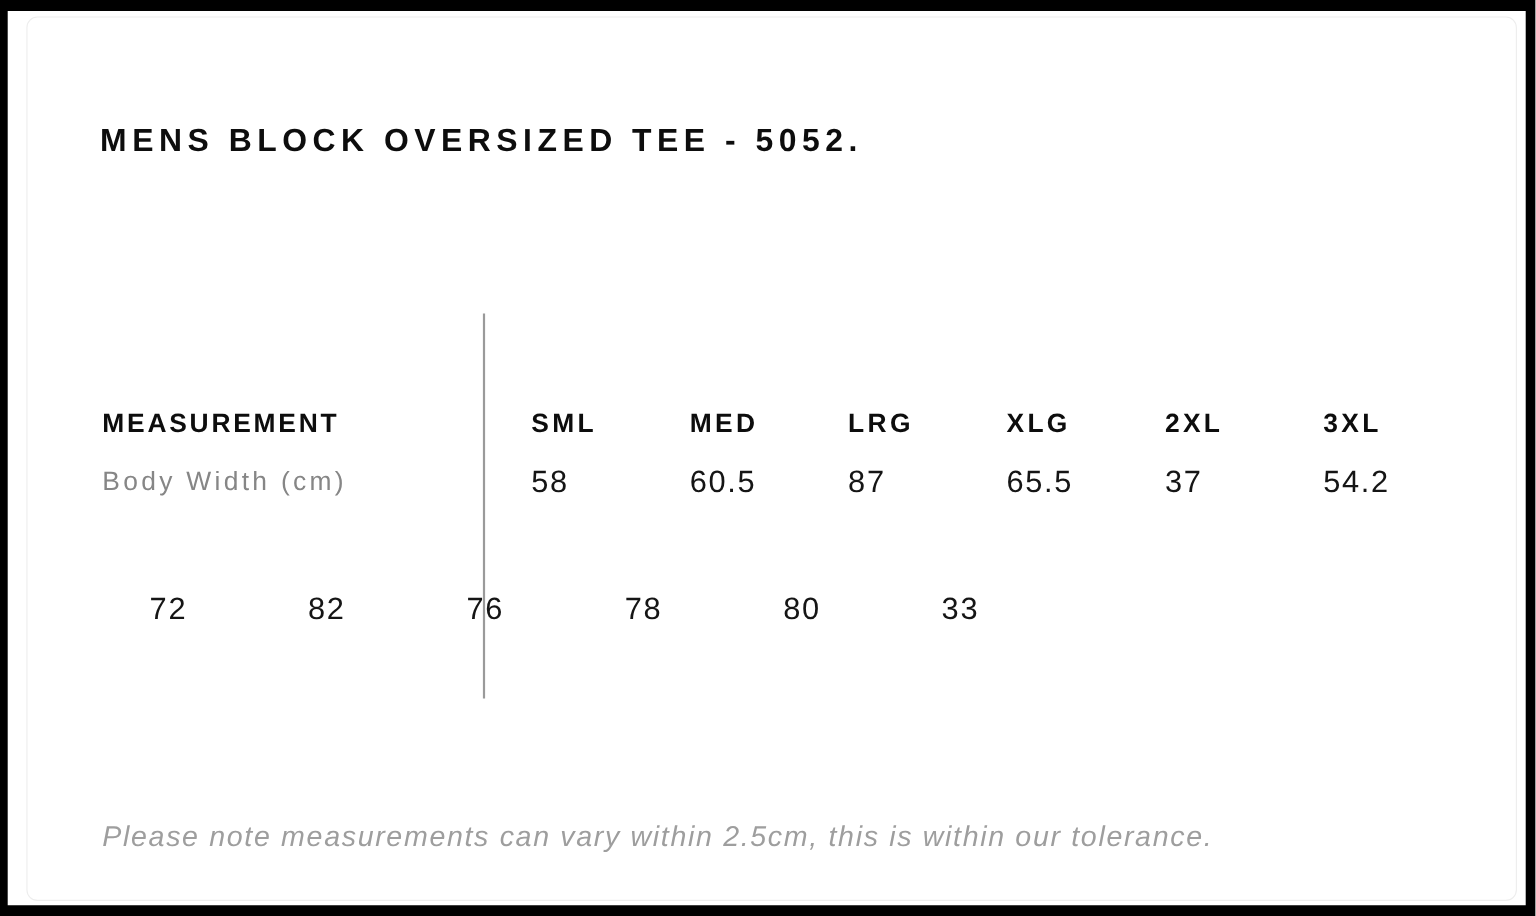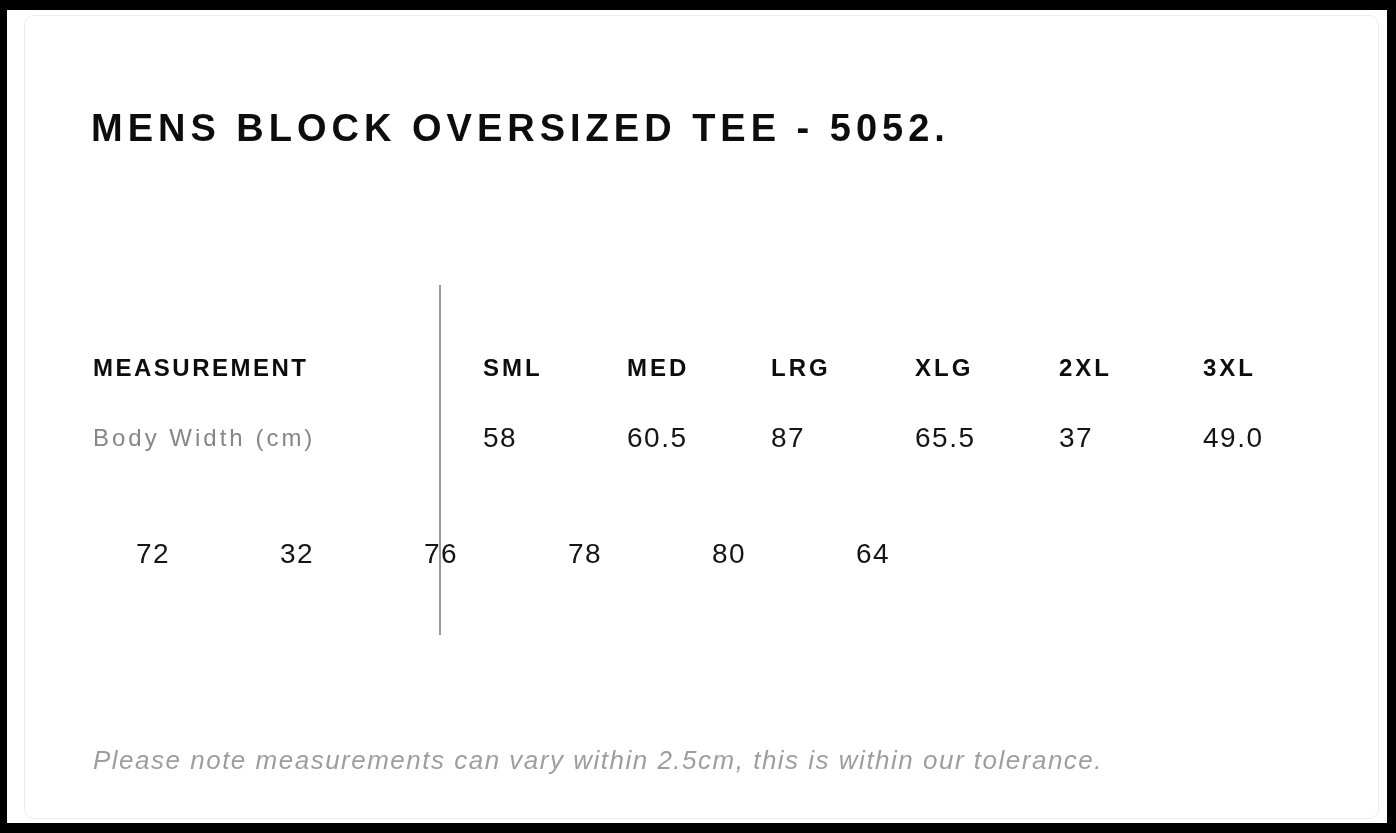--- a/index.html
+++ b/index.html
@@ -46,7 +46,7 @@
     left: 91px;
     top: 107px;
     margin: 0;
-    font-size: 38px;
+    font-size: 29px;
     line-height: 42px;
     font-weight: bold;
     letter-spacing: 5px;

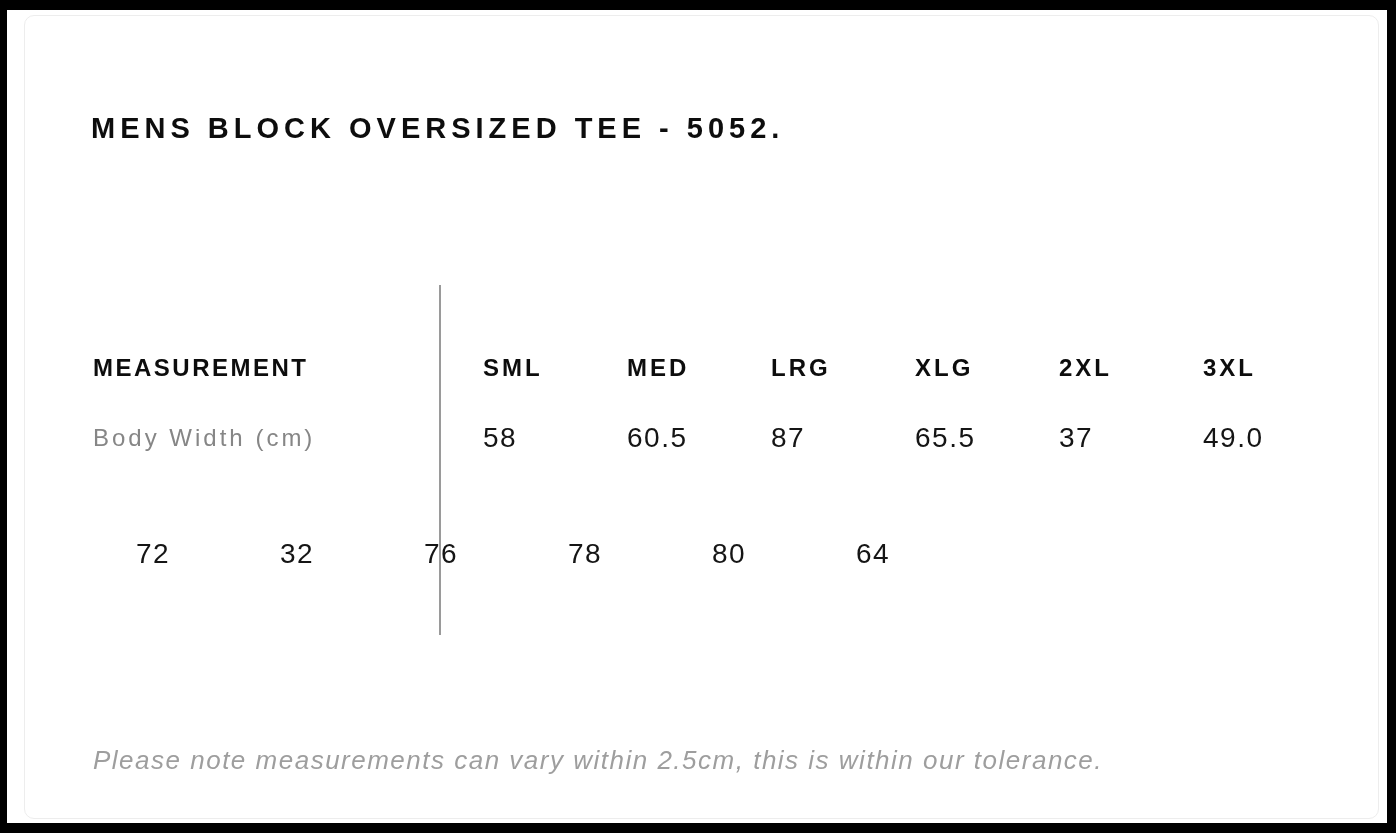--- a/index.html
+++ b/index.html
@@ -76,7 +76,7 @@
     display: flex;
     align-items: center;
   }
-  .row-header   { top: 328px; height: 80px; }
+  .row-header   { top: 346px; height: 80px; }
   .row-width    { top: 392px; height: 92px; }
   .row-length   { top: 508px; height: 92px; }
   .label-cell {

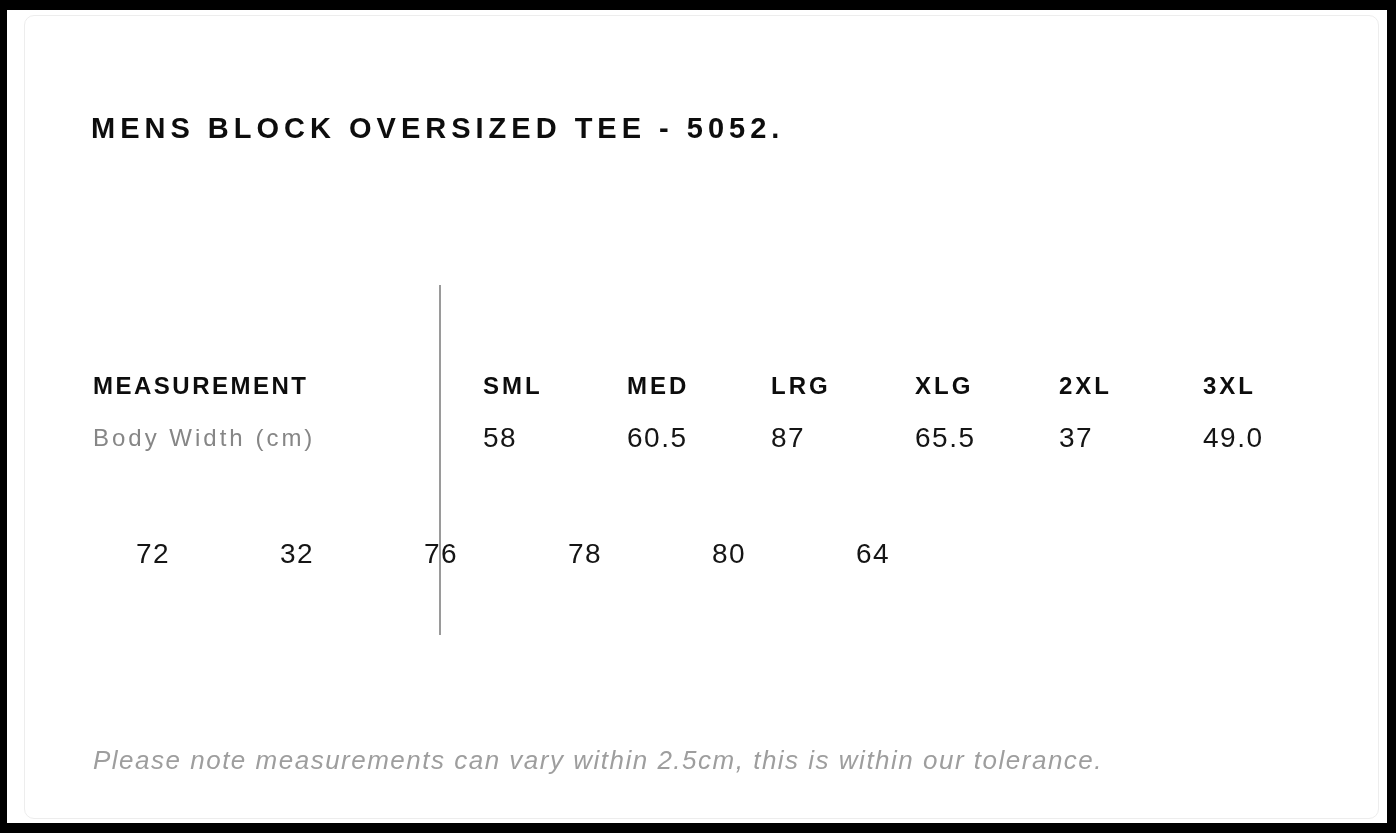--- a/index.html
+++ b/index.html
@@ -161,7 +161,7 @@
         <div class="size-cell value-text">87</div>
         <div class="size-cell value-text">65.5</div>
         <div class="size-cell value-text">37</div>
-        <div class="size-cell value-text">49.0</div>
+        <div class="size-cell value-text">54.2</div>
       </div>
 
     <div class="chart-row row-length">

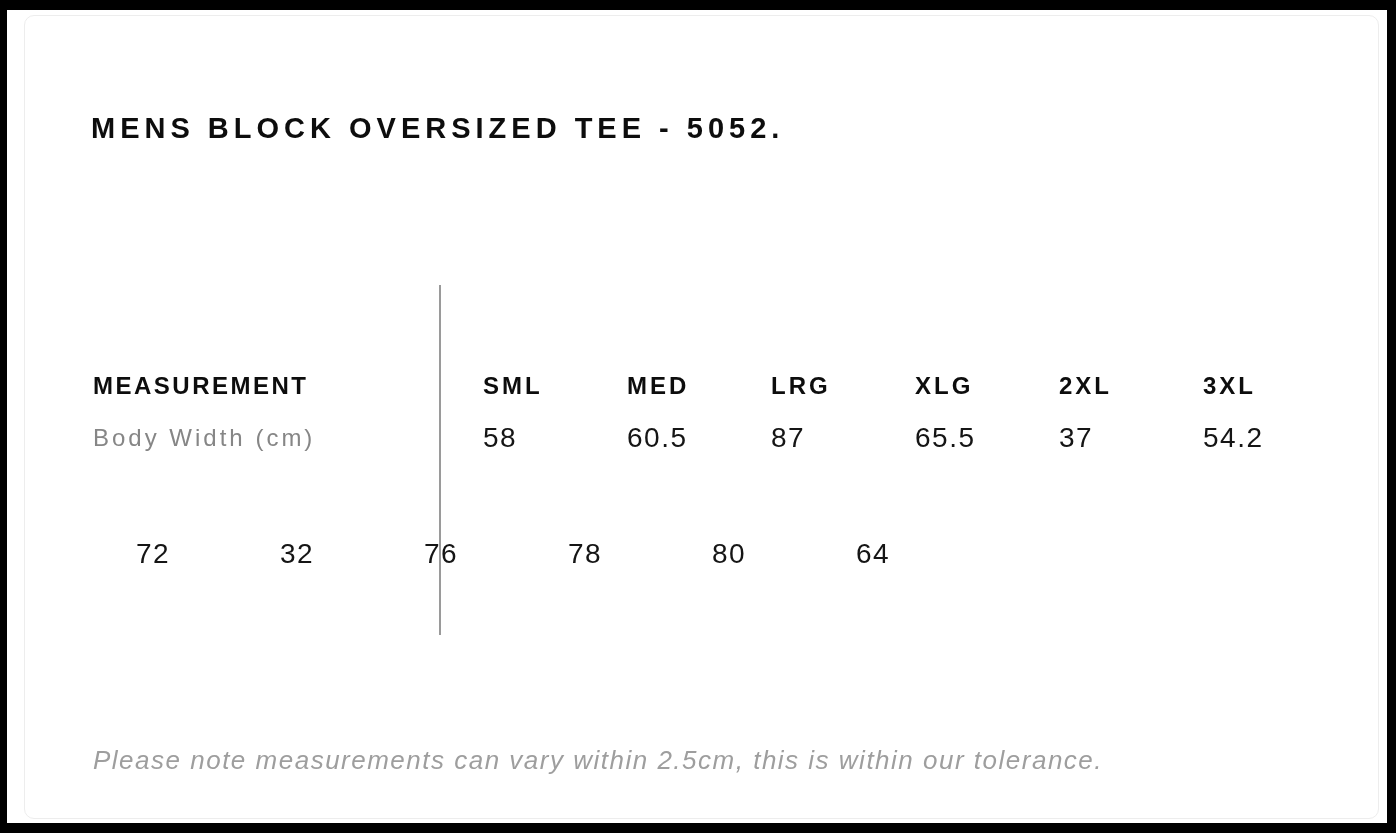--- a/index.html
+++ b/index.html
@@ -168,7 +168,7 @@
       <div class="gap-cell"></div>
 
     <div class="size-cell value-text">72</div>
-        <div class="size-cell value-text">32</div>
+        <div class="size-cell value-text">82</div>
         <div class="size-cell value-text">76</div>
         <div class="size-cell value-text">78</div>
         <div class="size-cell value-text">80</div>

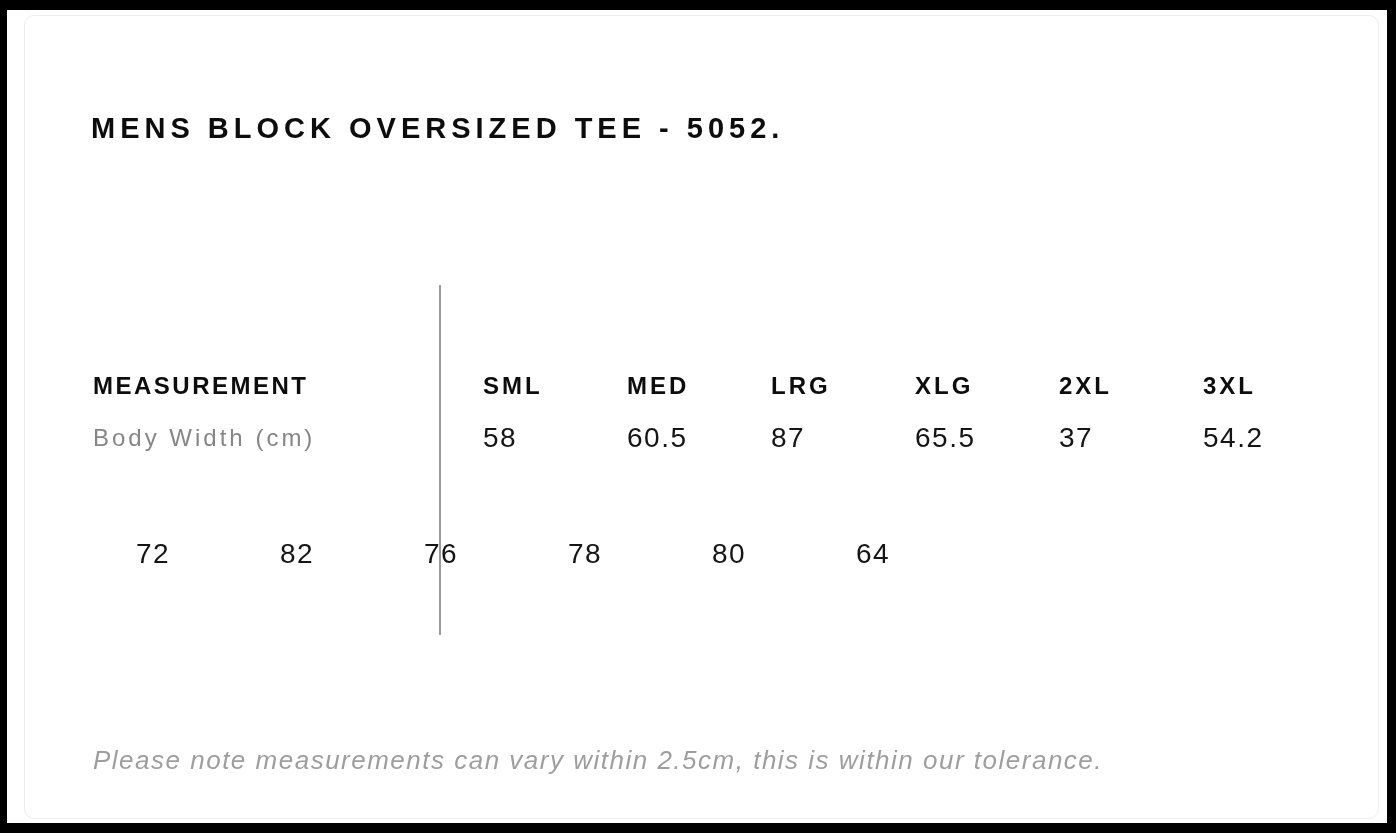--- a/index.html
+++ b/index.html
@@ -172,7 +172,7 @@
         <div class="size-cell value-text">76</div>
         <div class="size-cell value-text">78</div>
         <div class="size-cell value-text">80</div>
-        <div class="size-cell value-text">64</div>
+        <div class="size-cell value-text">33</div>
       </div>
 
   </div>

